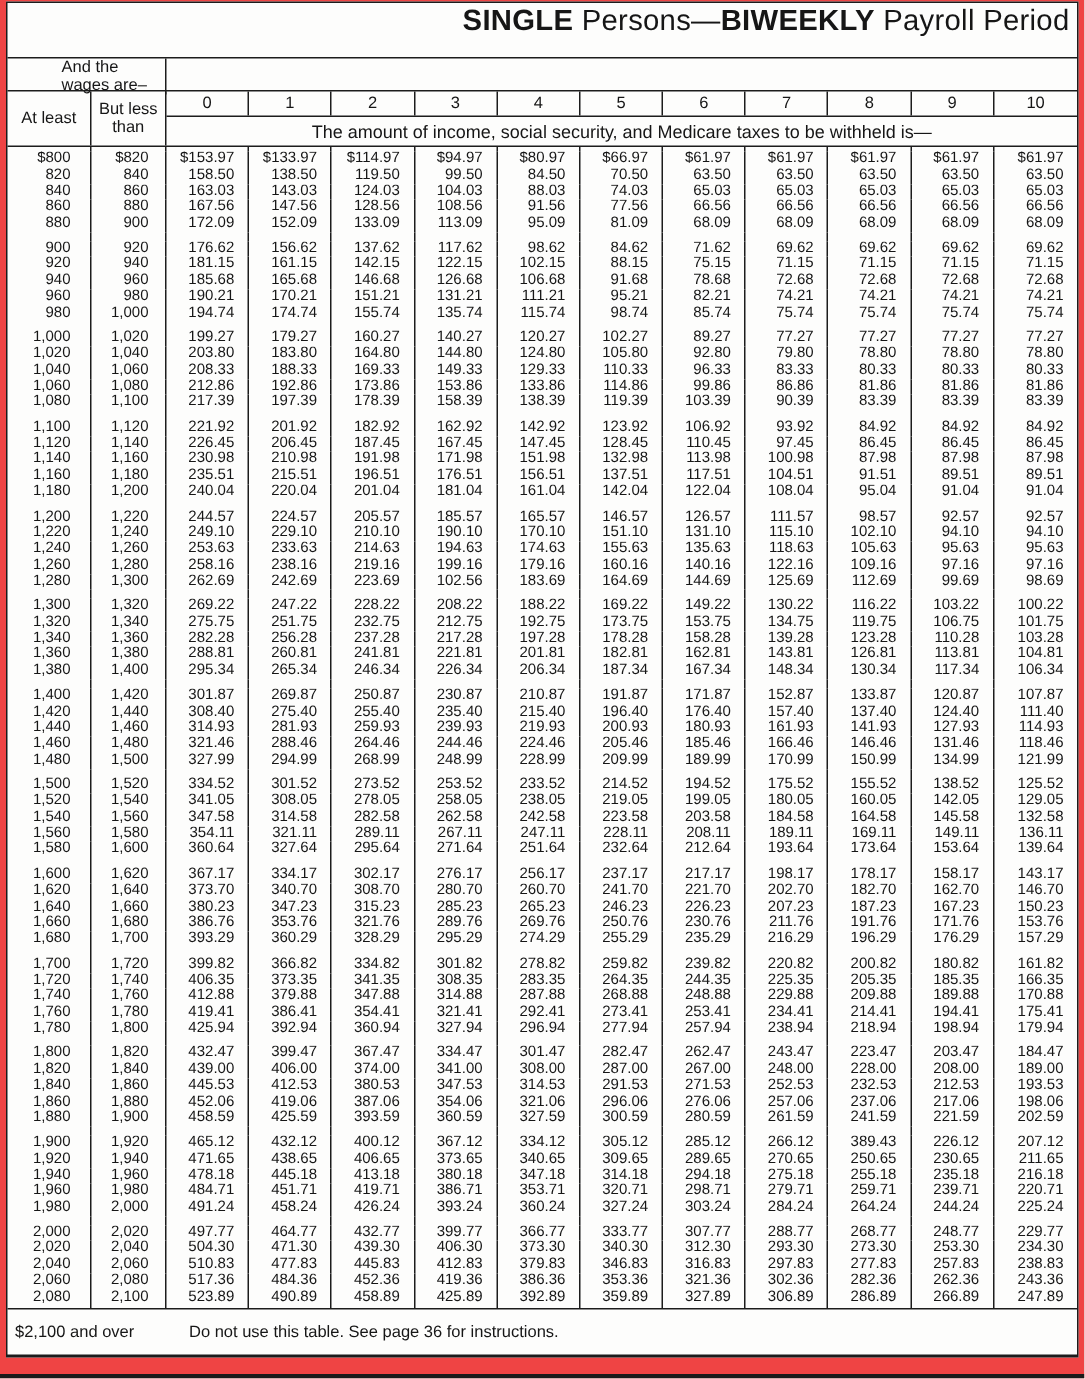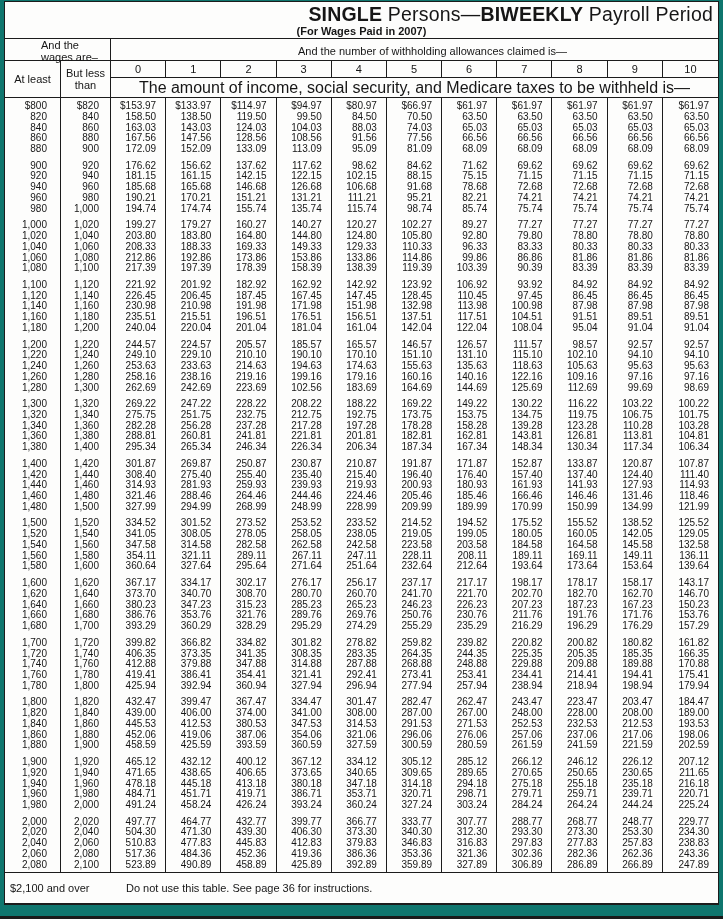--- a/index.html
+++ b/index.html
@@ -5,7 +5,7 @@
   html,body { margin:0; padding:0; background:#e8e8e8; }
   .page {
     position:relative; width:723px; height:919px; margin:0 auto;
-    background:#0f766e; color:#161616;
+    background:#ef4444; color:#161616;
     font-family:"Liberation Sans", sans-serif;
     overflow:hidden;
   }

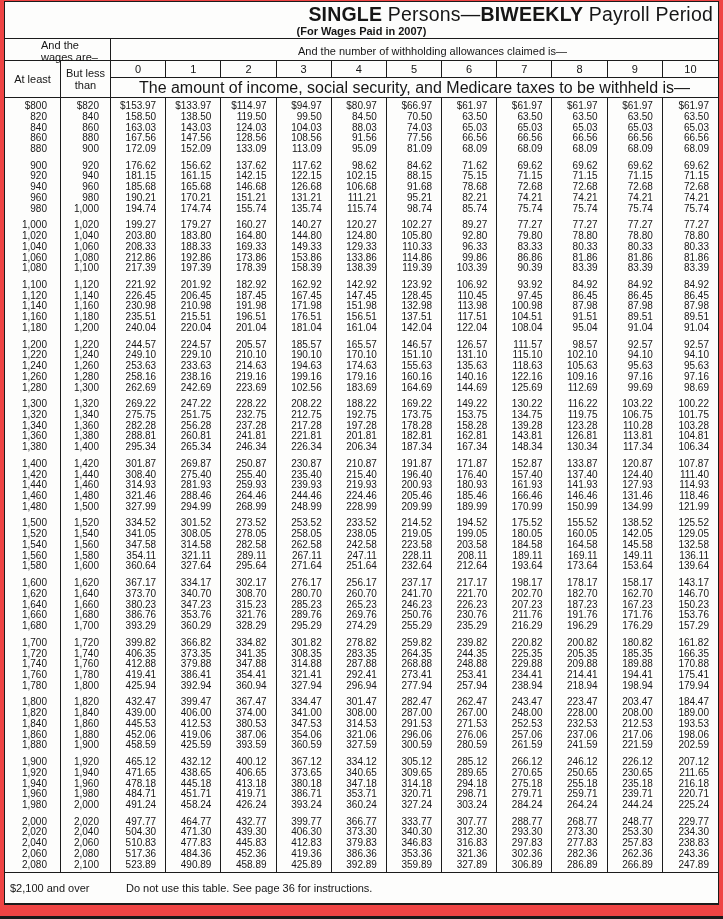--- a/index.html
+++ b/index.html
@@ -61,7 +61,6 @@
 
     <div class="title-area">
       <div class="title-line"><span class="b">SINGLE</span><span> Persons—</span><span class="b">BIWEEKLY</span><span> Payroll Period</span></div>
-      <div class="subtitle">(For Wages Paid in 2007)</div>
     </div>
 
     <div class="hrow1">

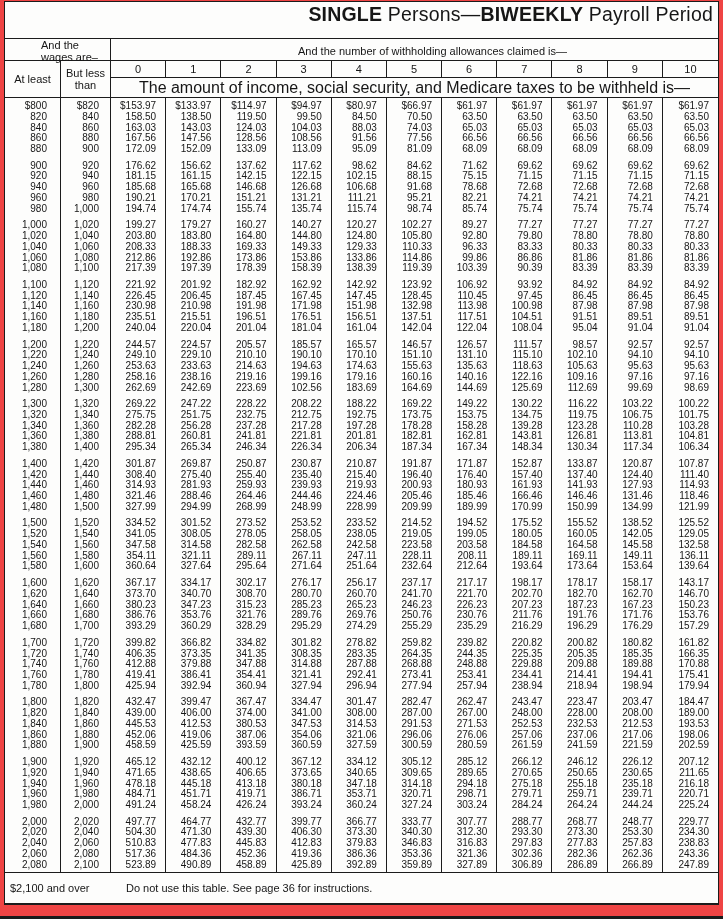--- a/index.html
+++ b/index.html
@@ -65,7 +65,6 @@
 
     <div class="hrow1">
       <div class="hcell wages-are">And the wages are–</div>
-      <div class="hcell">And the number of withholding allowances claimed is—</div>
     </div>
 
     <div class="hrow2">

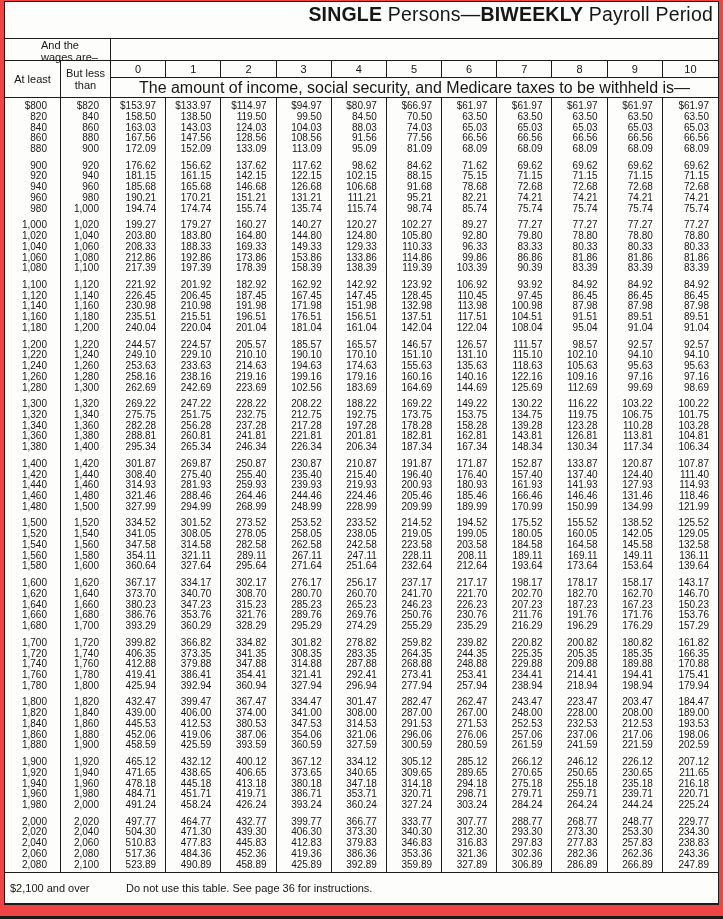--- a/index.html
+++ b/index.html
@@ -35,7 +35,7 @@
   .nums-row { height:17px; box-sizing:border-box; border-bottom:1px solid #1c1c1c; display:grid; grid-template-columns:repeat(11,1fr); }
   .hnum { display:flex; align-items:center; justify-content:center; font-size:11px; border-right:1px solid #1c1c1c; box-sizing:border-box; }
   .hnum:last-child { border-right:none; }
-  .amount-label { flex:1; display:flex; align-items:center; justify-content:center; font-size:16px; }
+  .amount-label { flex:1; display:flex; align-items:center; justify-content:center; font-size:12px; }
   
   .data-area { flex:1; box-sizing:border-box; border-bottom:1.5px solid #1c1c1c; display:flex; flex-direction:column; overflow:hidden; }
   .trow { display:grid; grid-template-columns:56px 50px repeat(11,1fr); }

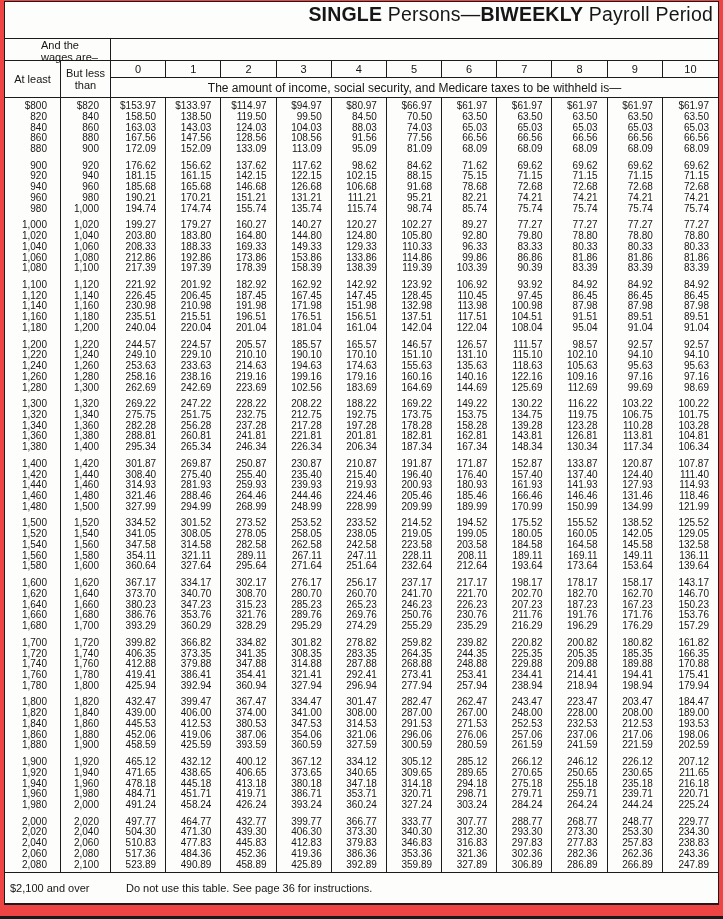--- a/index.html
+++ b/index.html
@@ -1108,7 +1108,7 @@
           <div class="tcell vcol">305.12</div>
           <div class="tcell vcol">285.12</div>
           <div class="tcell vcol">266.12</div>
-          <div class="tcell vcol">246.12</div>
+          <div class="tcell vcol">389.43</div>
           <div class="tcell vcol">226.12</div>
           <div class="tcell vcol">207.12</div>
         </div>

